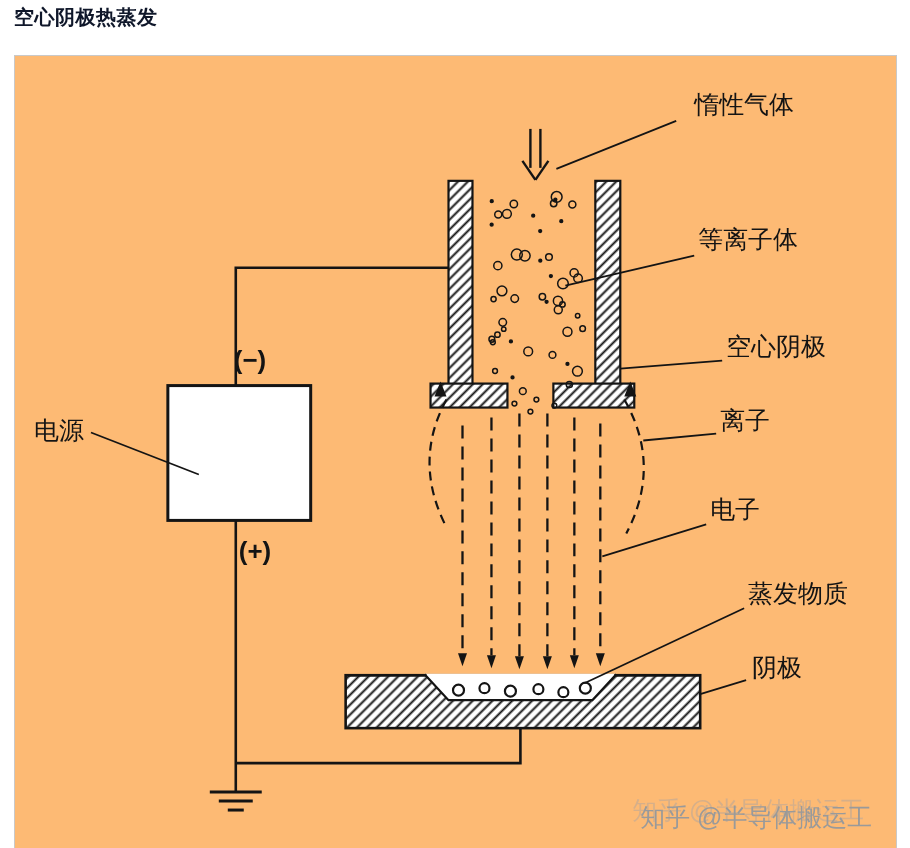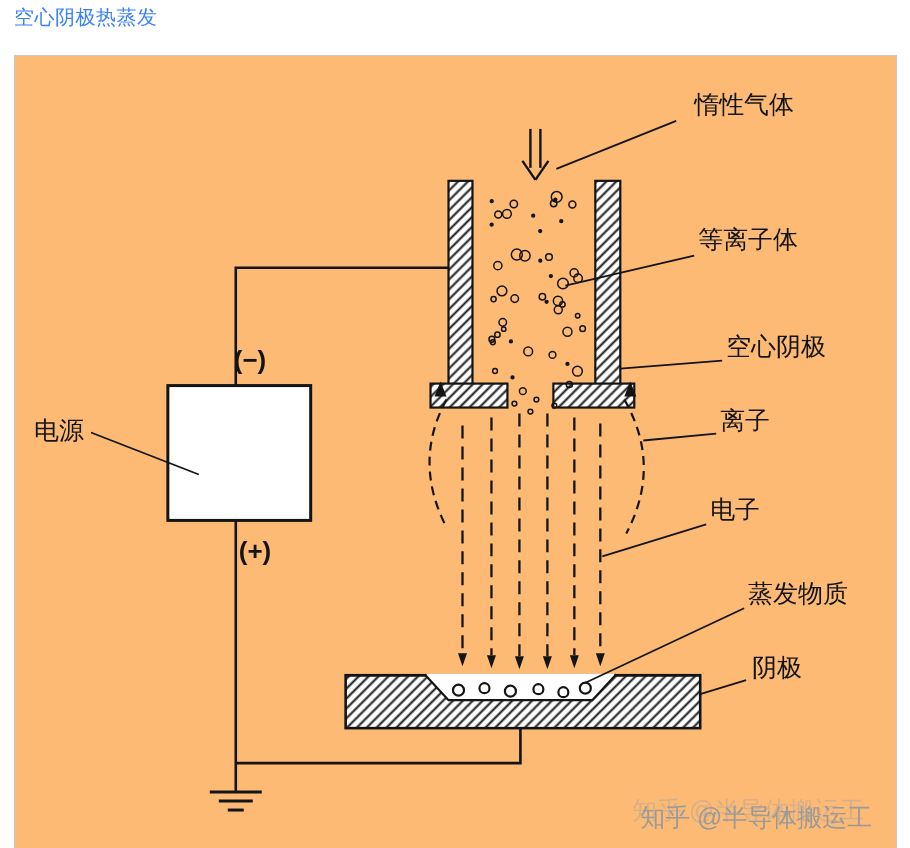--- a/index.html
+++ b/index.html
@@ -13,7 +13,7 @@
   }
   .page-title {
     position: absolute; left: 14px; top: 4px;
-    font-size: 20px; font-weight: normal; color: #3b82f6;
+    font-size: 20px; font-weight: bold; color: #0f172a;
     letter-spacing: 0.5px;
   }
   .figure-frame {

